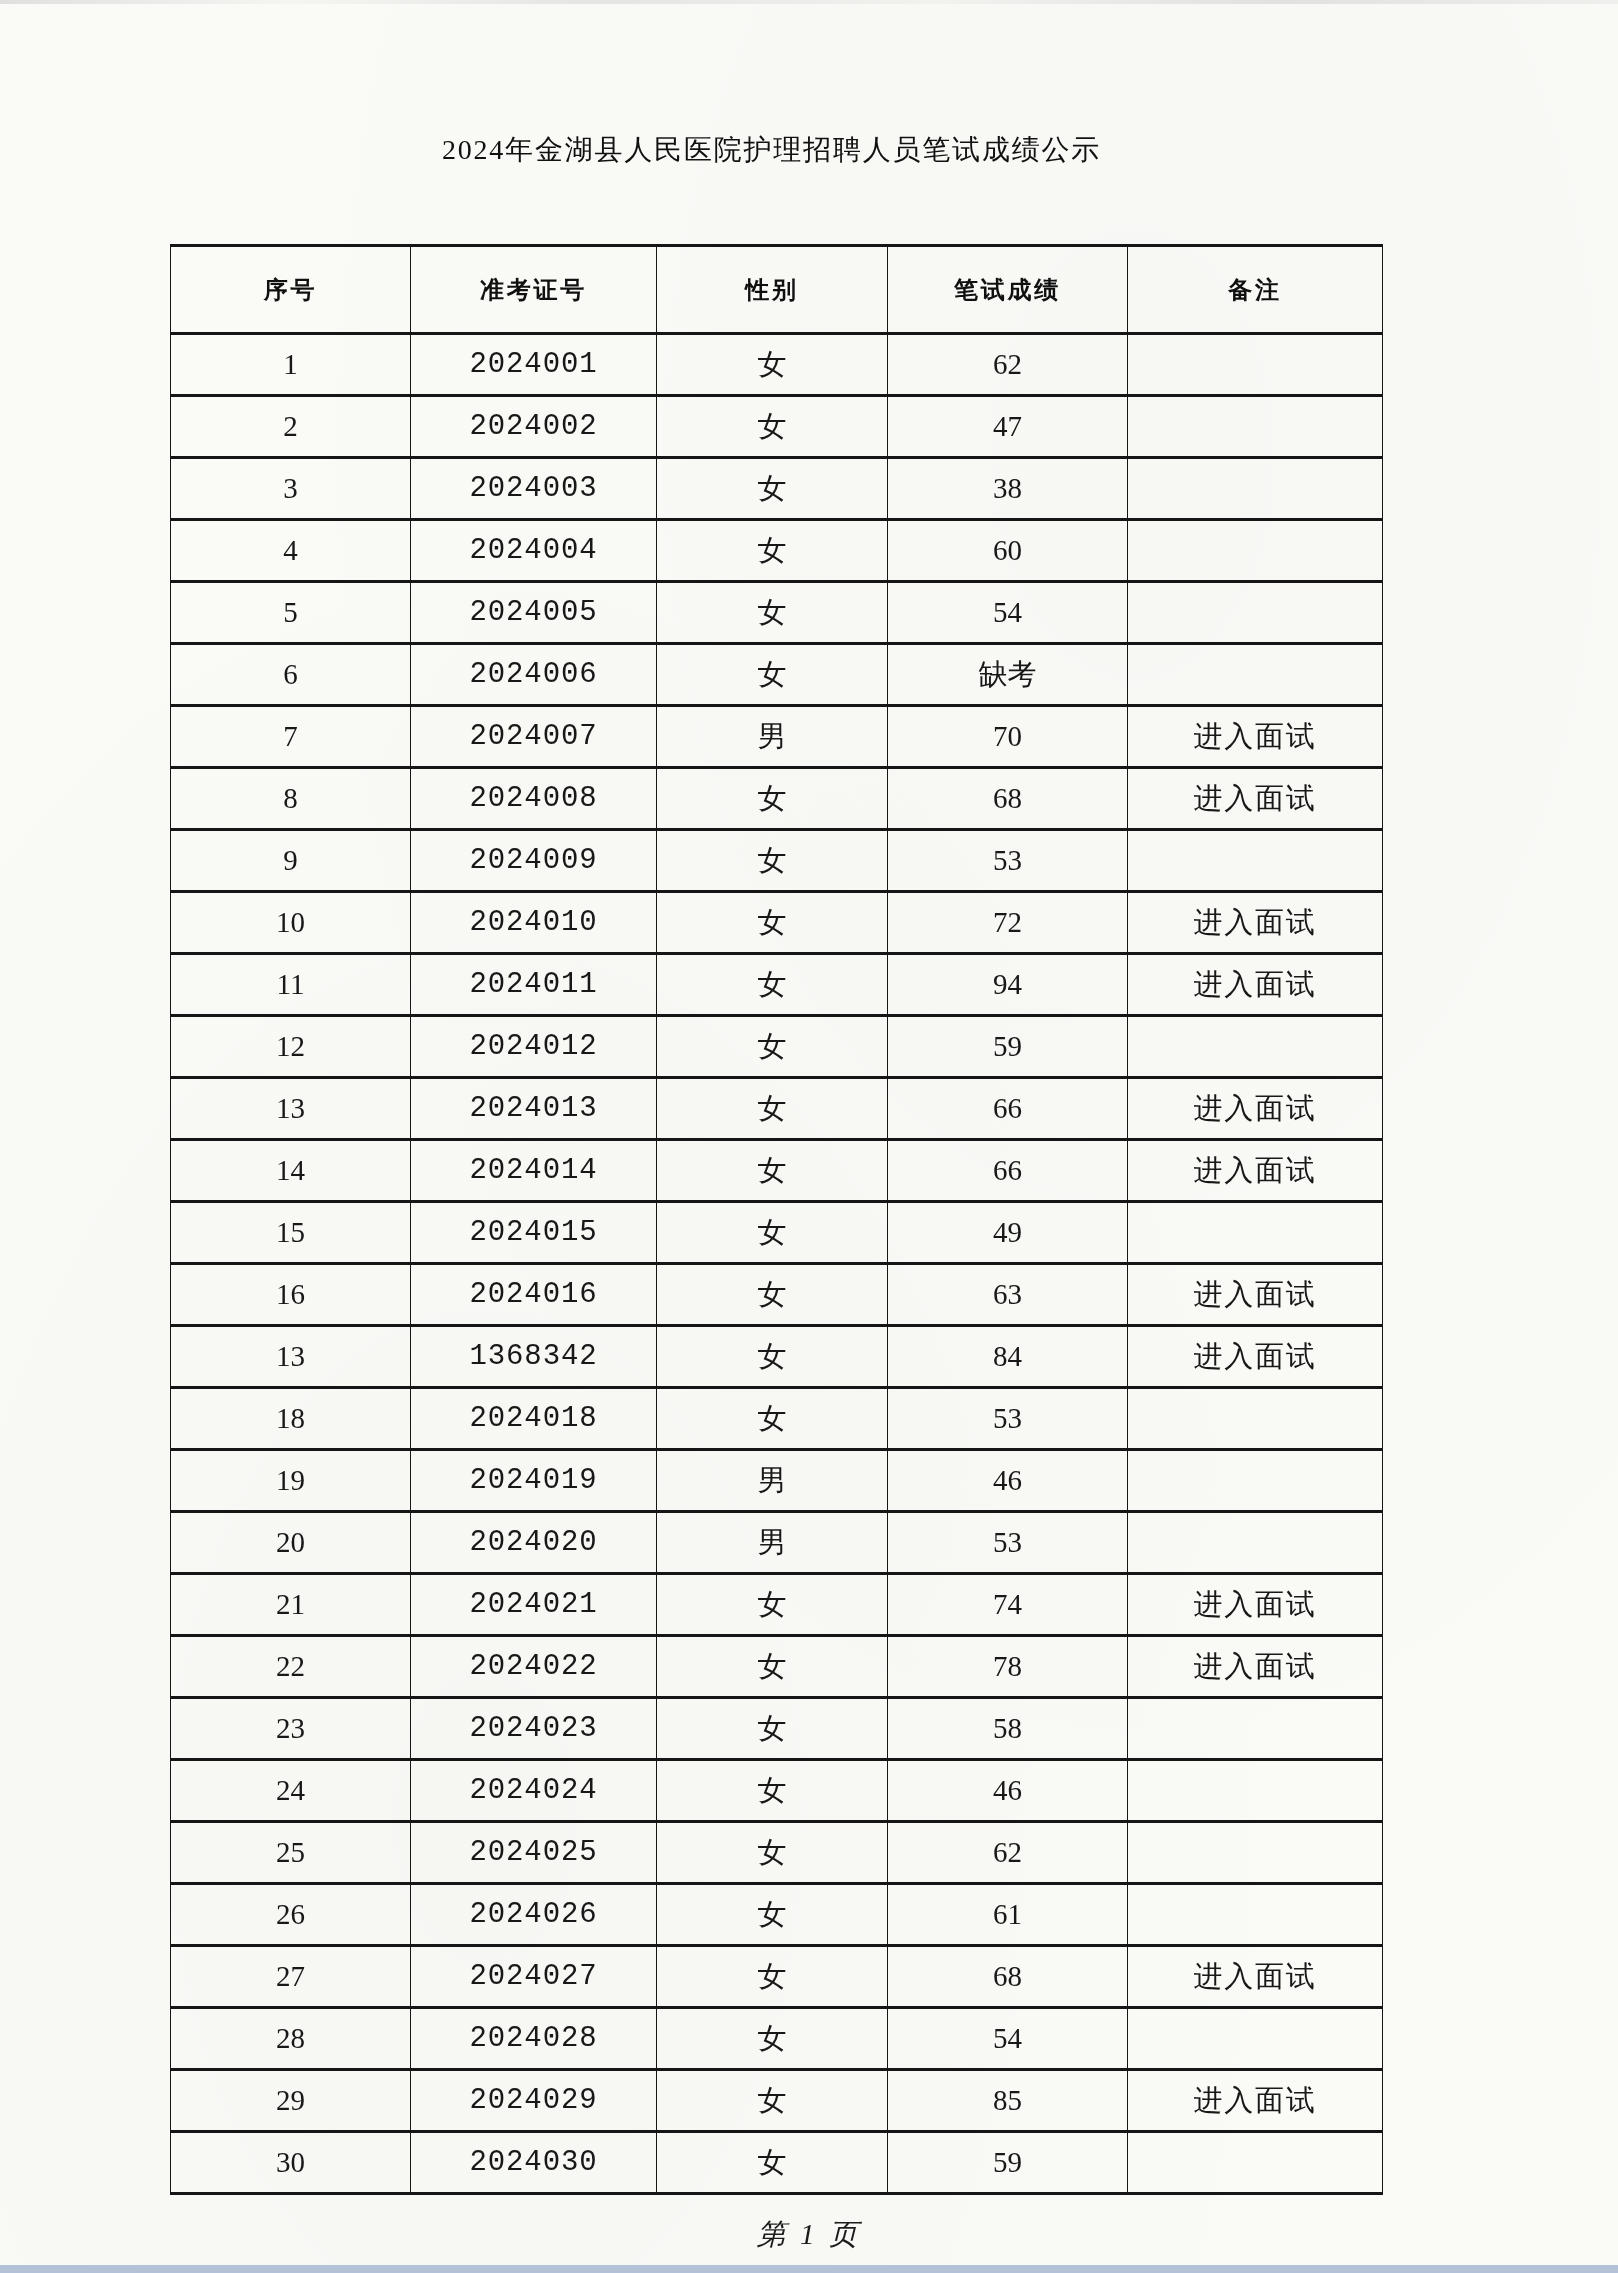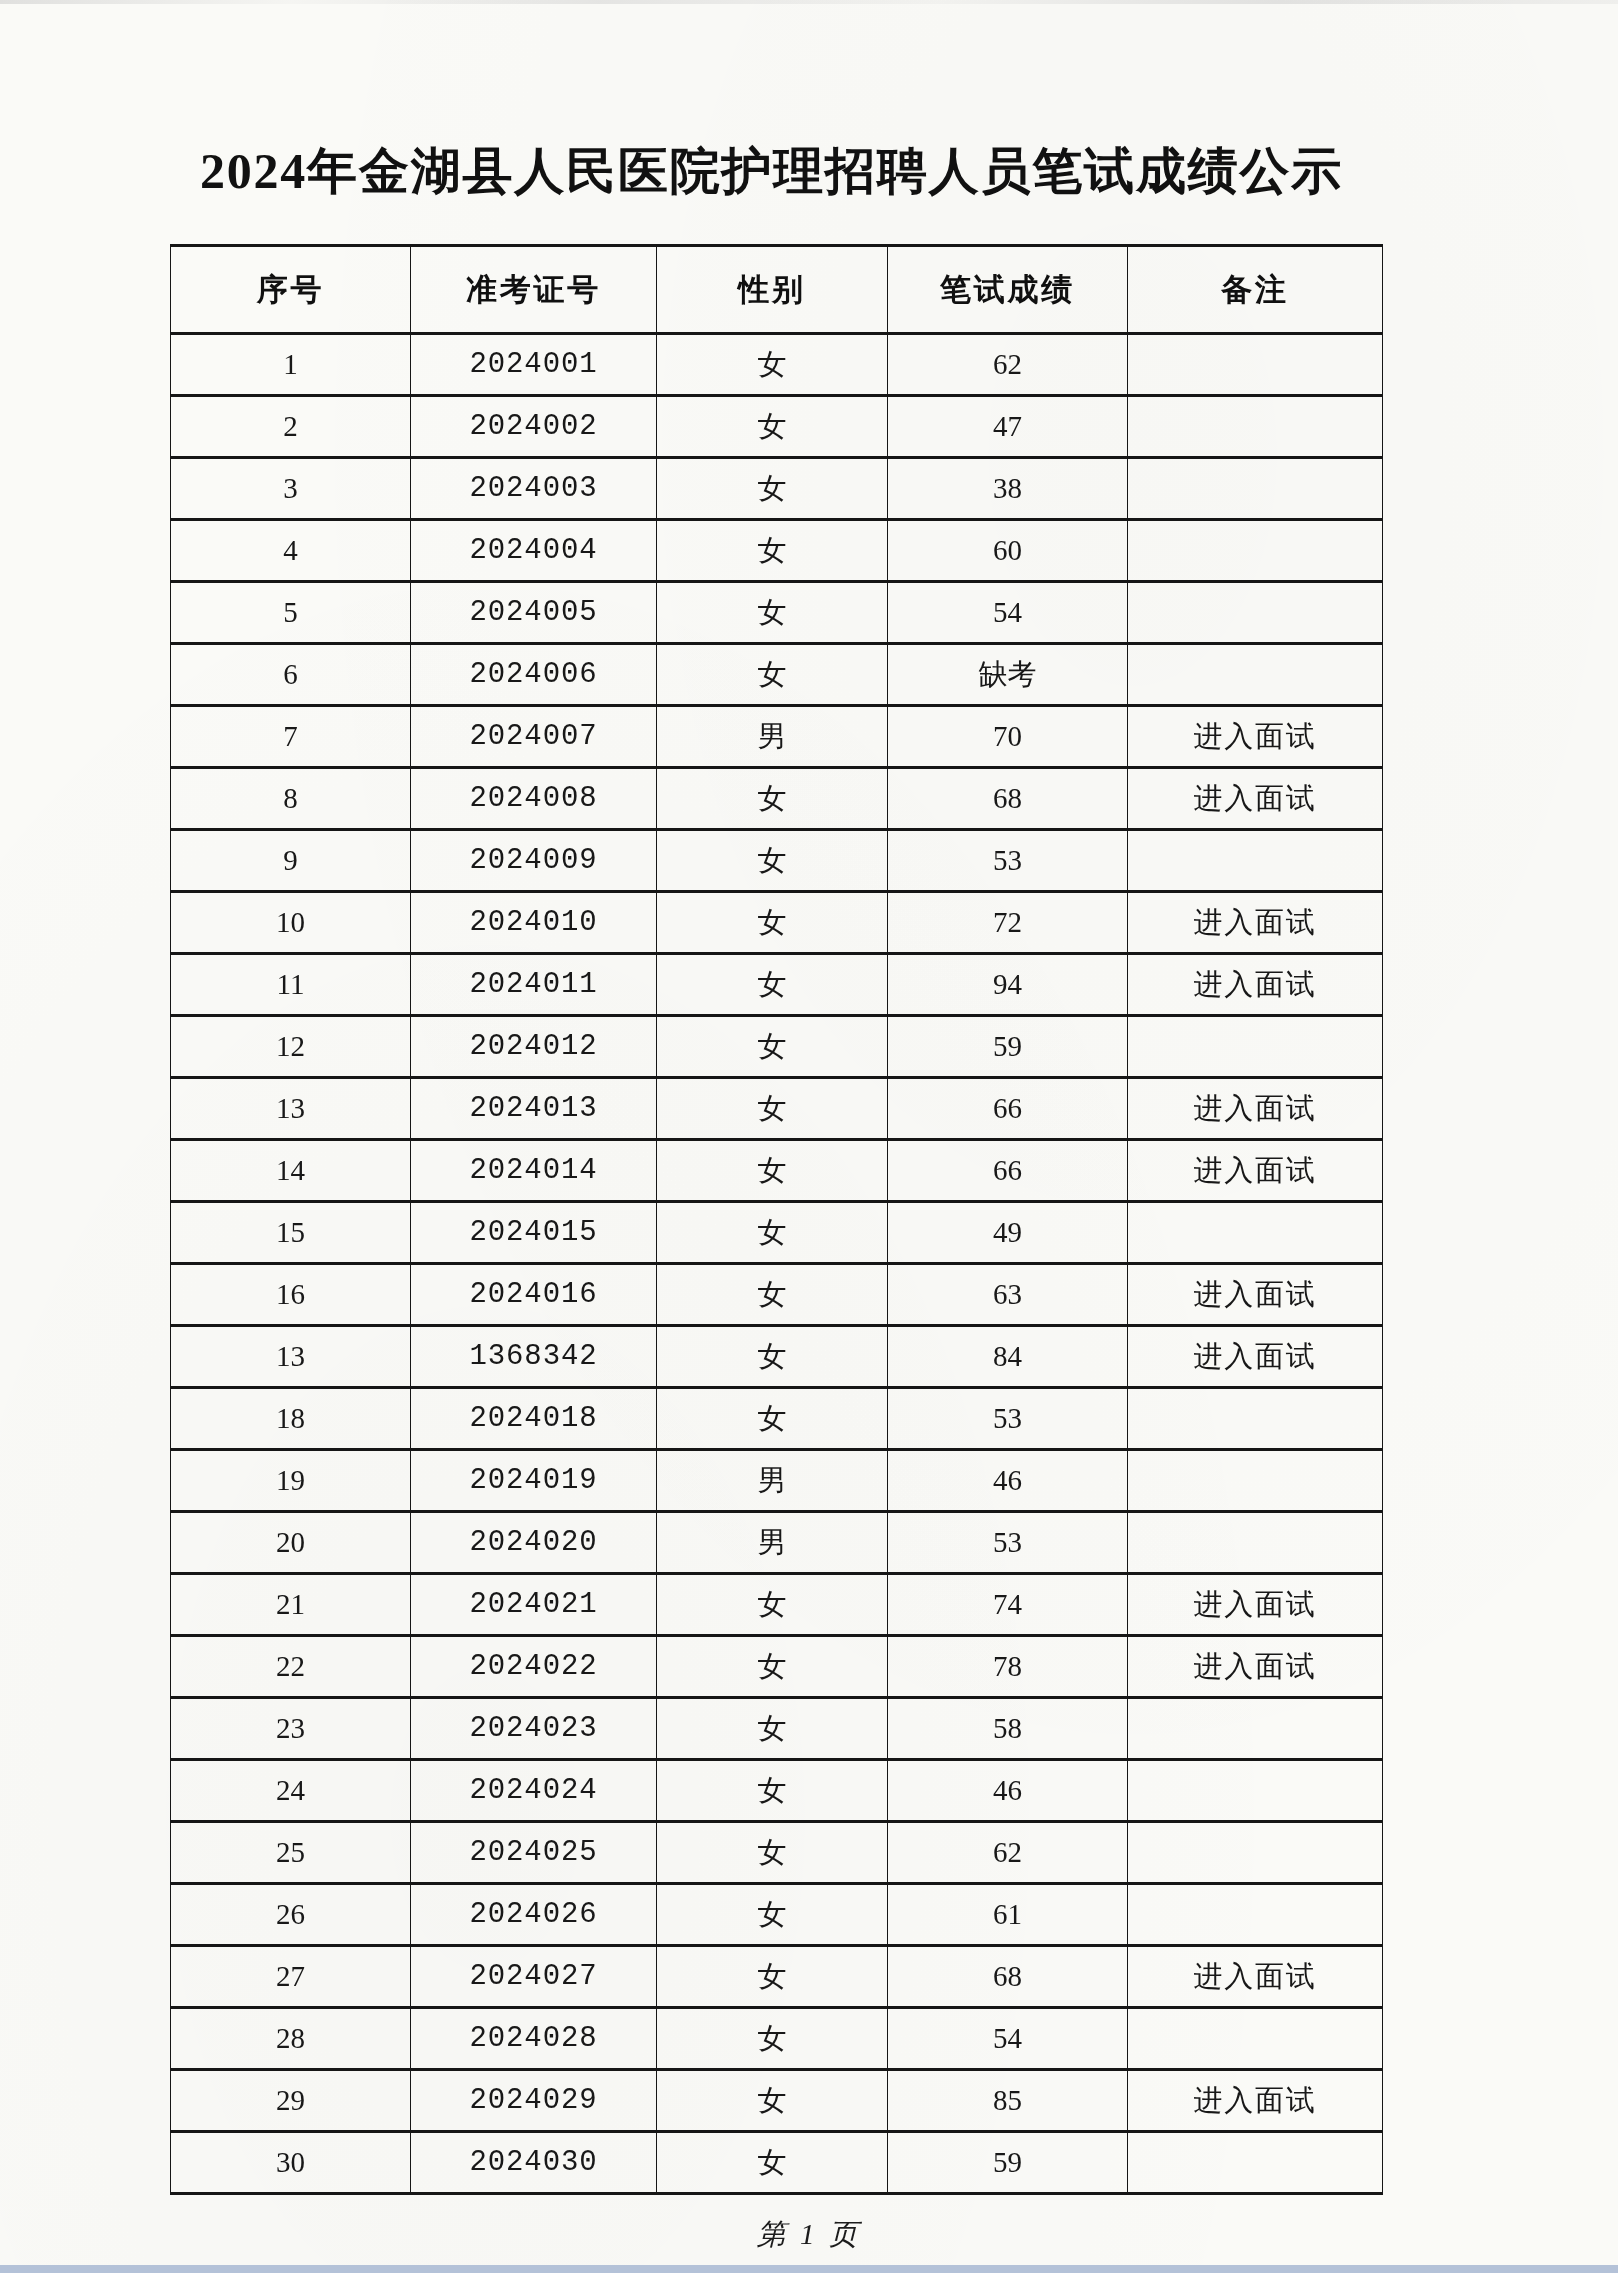--- a/index.html
+++ b/index.html
@@ -26,12 +26,12 @@
   }
   .doc-title {
     position: absolute;
-    top: 138px;
+    top: 131px;
     left: 0;
     width: 1543px;
     text-align: center;
-    font-size: 50px;
-    font-weight: bold;
+    font-size: 28px;
+    font-weight: normal;
     letter-spacing: 1.8px;
     color: #111;
   }

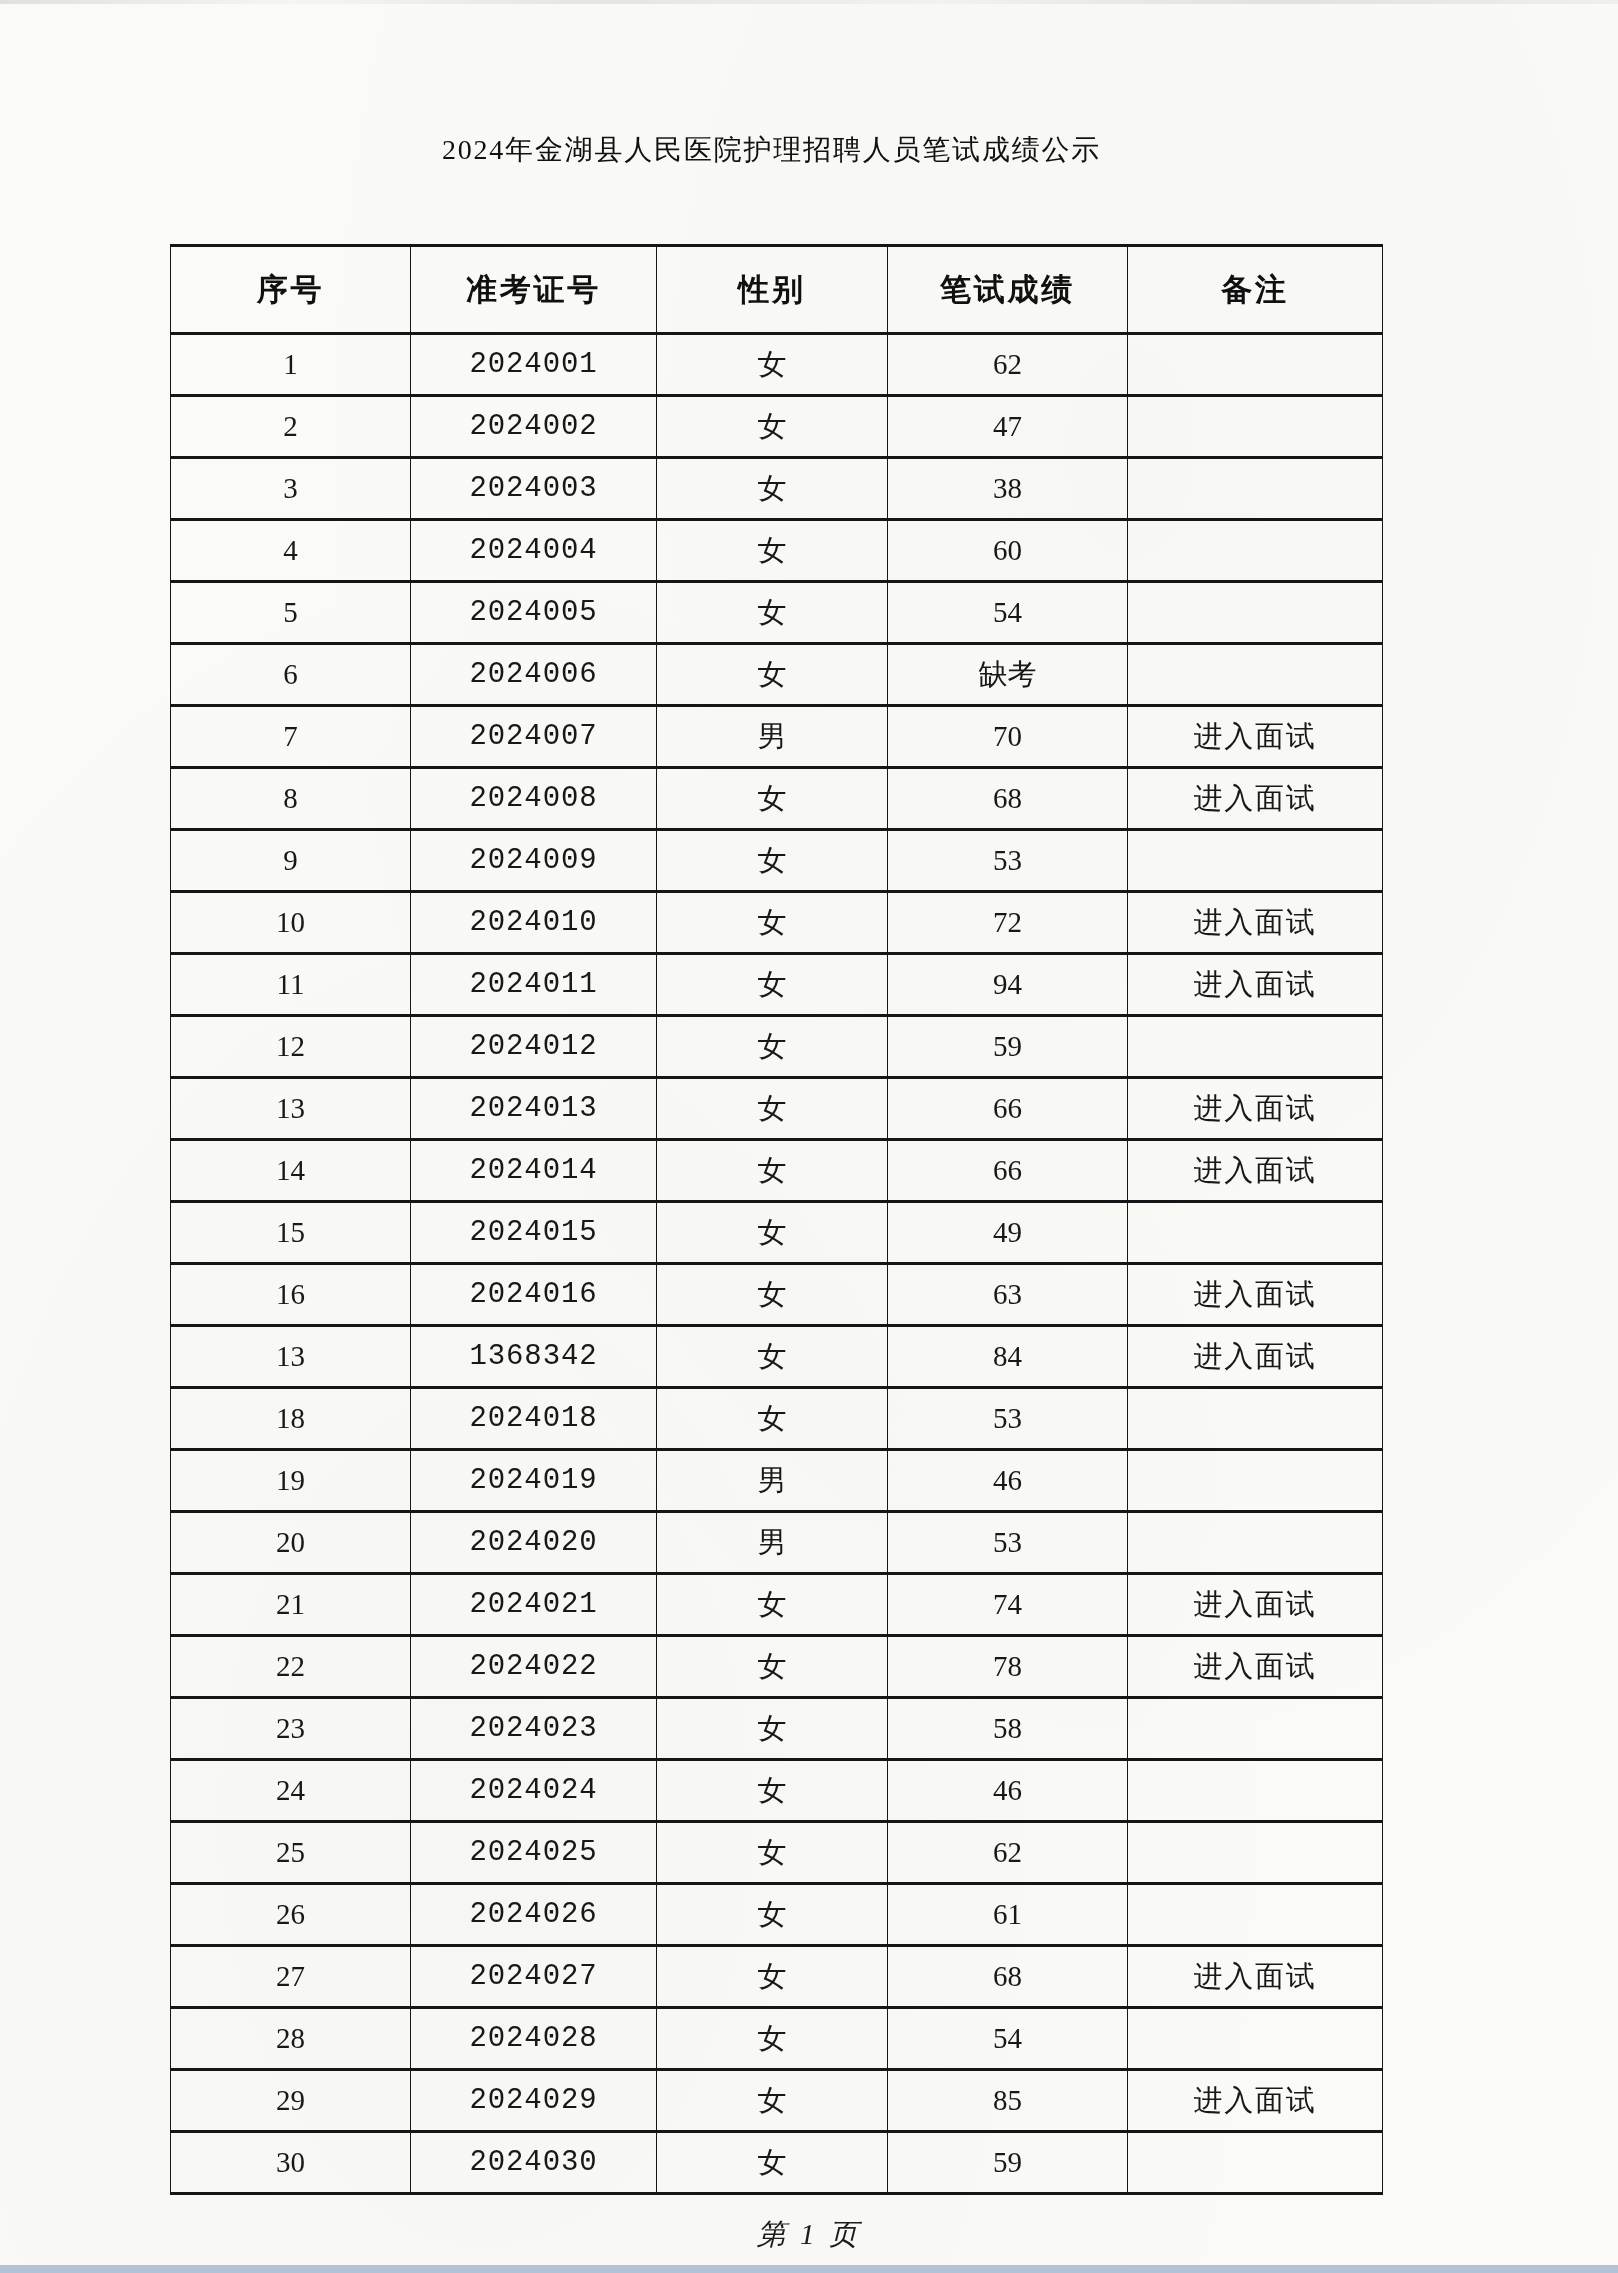--- a/index.html
+++ b/index.html
@@ -63,7 +63,7 @@
   }
   table.results th {
     height: 85px;
-    font-size: 31px;
+    font-size: 24px;
     font-weight: bold;
     letter-spacing: 2.7px;
     color: #101010;

